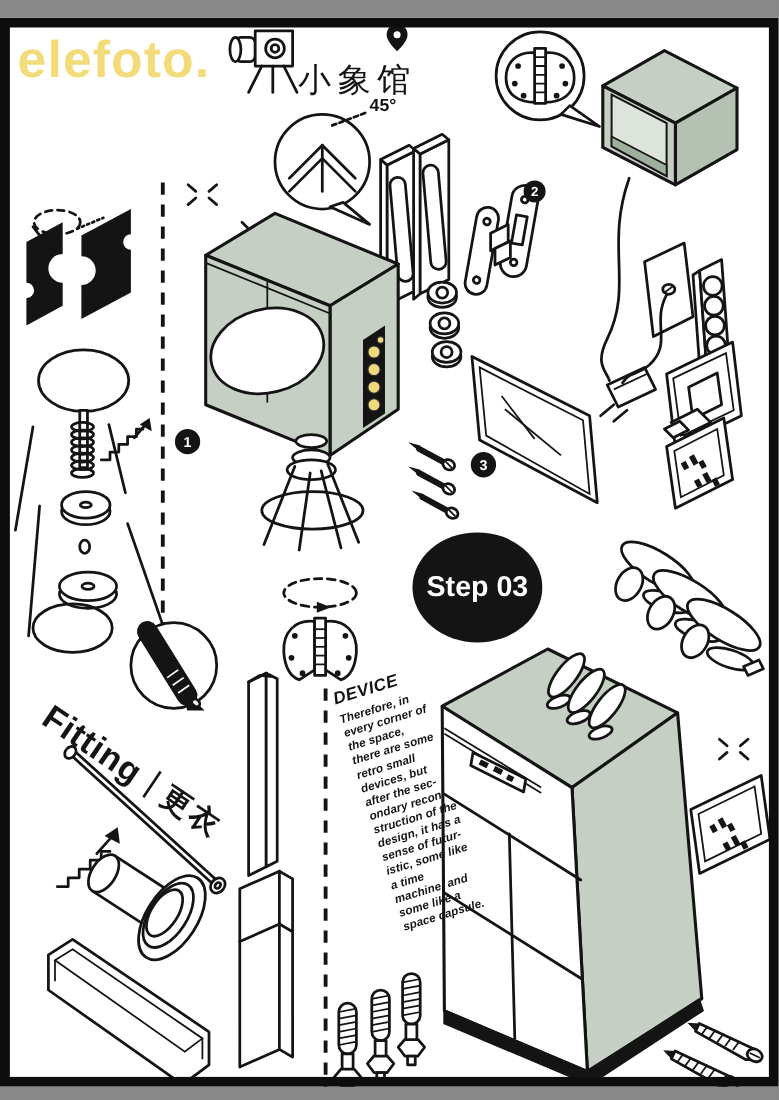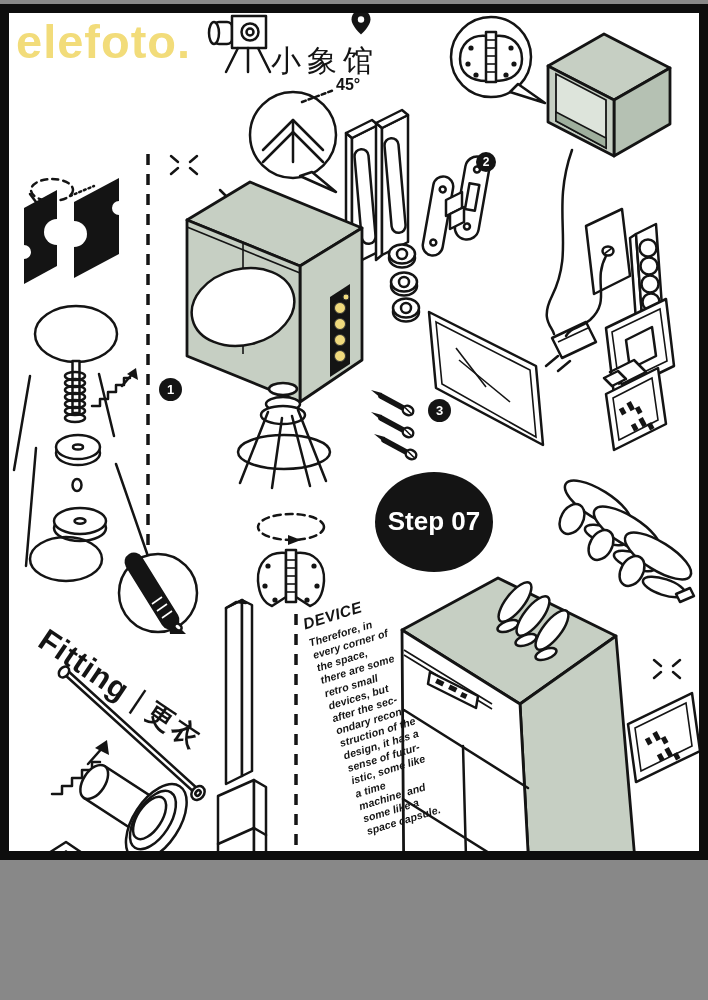--- a/index.html
+++ b/index.html
@@ -3,8 +3,8 @@
 <meta charset="utf-8">
 <style>
   html,body{margin:0;padding:0;background:#888}
-  .canvas{position:relative;width:708px;height:856px;background:#fff;overflow:hidden;
-          font-family:"Liberation Sans",sans-serif;margin:4px auto}
+  .canvas{position:relative;width:708px;height:972px;background:#fff;overflow:hidden;
+          font-family:"Liberation Sans",sans-serif;margin:16px auto}
   .frame{position:absolute;inset:0;border:9px solid #0d0d0d;pointer-events:none;z-index:30}
   svg.art{position:absolute;left:0;top:0;z-index:1}
   .t{position:absolute;color:#141414;z-index:5}

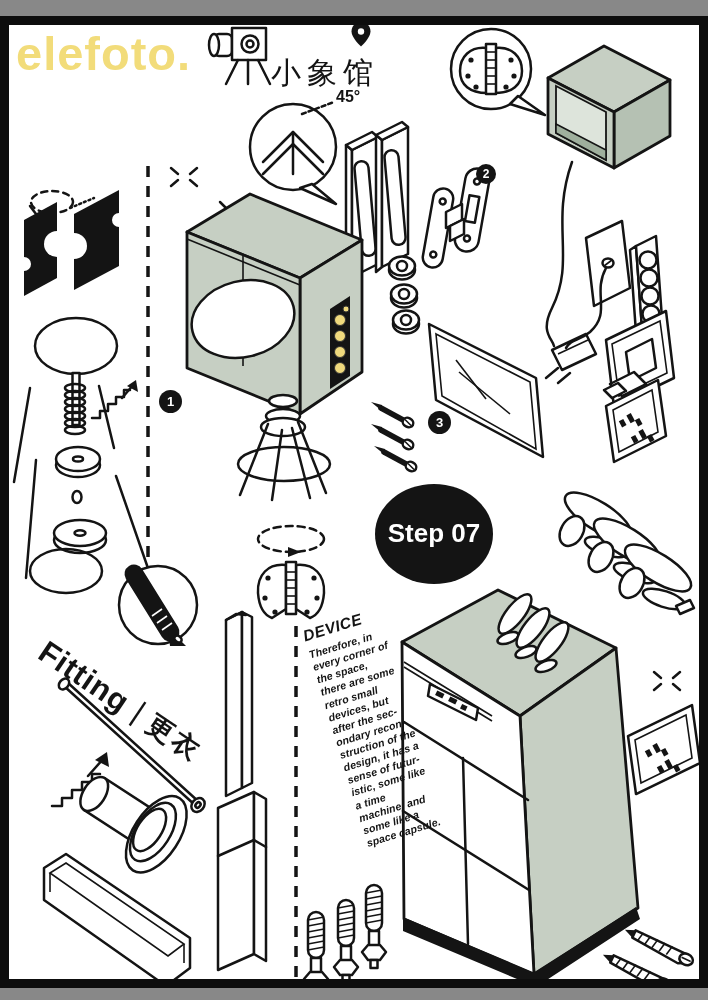--- a/index.html
+++ b/index.html
@@ -483,7 +483,7 @@
   <div class="badge" id="b2">2</div>
   <div class="badge" id="b3">3</div>
 
-  <div class="t" id="step">Step 07</div>
+  <div class="t" id="step">Step 03</div>
 
   <div class="t" id="fitting">
     <span class="en">Fitting</span>

